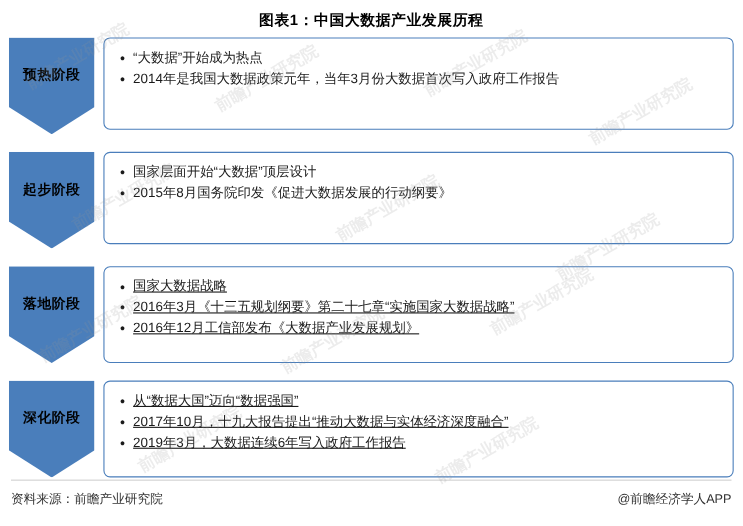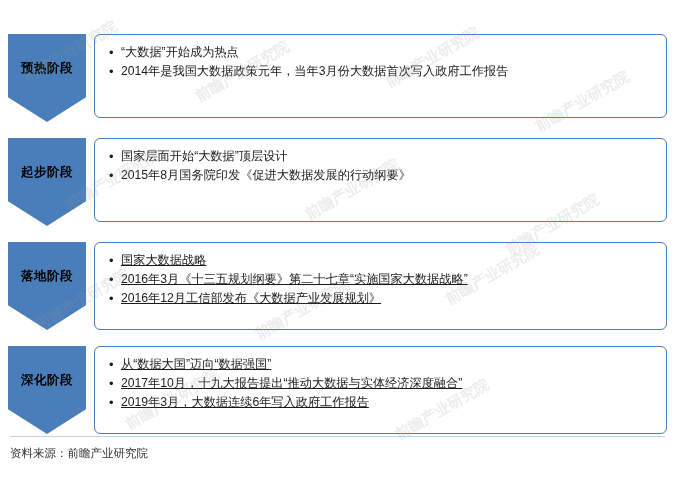--- a/index.html
+++ b/index.html
@@ -149,6 +149,7 @@
 
 <div class="page">
 
+  <div class="title">图表1：中国大数据产业发展历程</div>
 
   <div class="watermarks">
     <div class="wm" style="left:18px;  top:42px;">前瞻产业研究院</div>

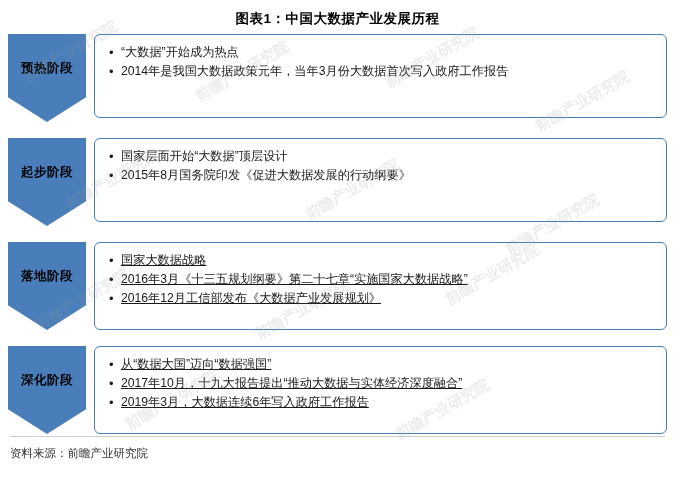--- a/index.html
+++ b/index.html
@@ -219,6 +219,7 @@
   <div class="footer">
     <div class="footer-line"></div>
     <div class="source">资料来源：前瞻产业研究院</div>
+    <div class="brand">@前瞻经济学人APP</div>
   </div>
 
 </div>

